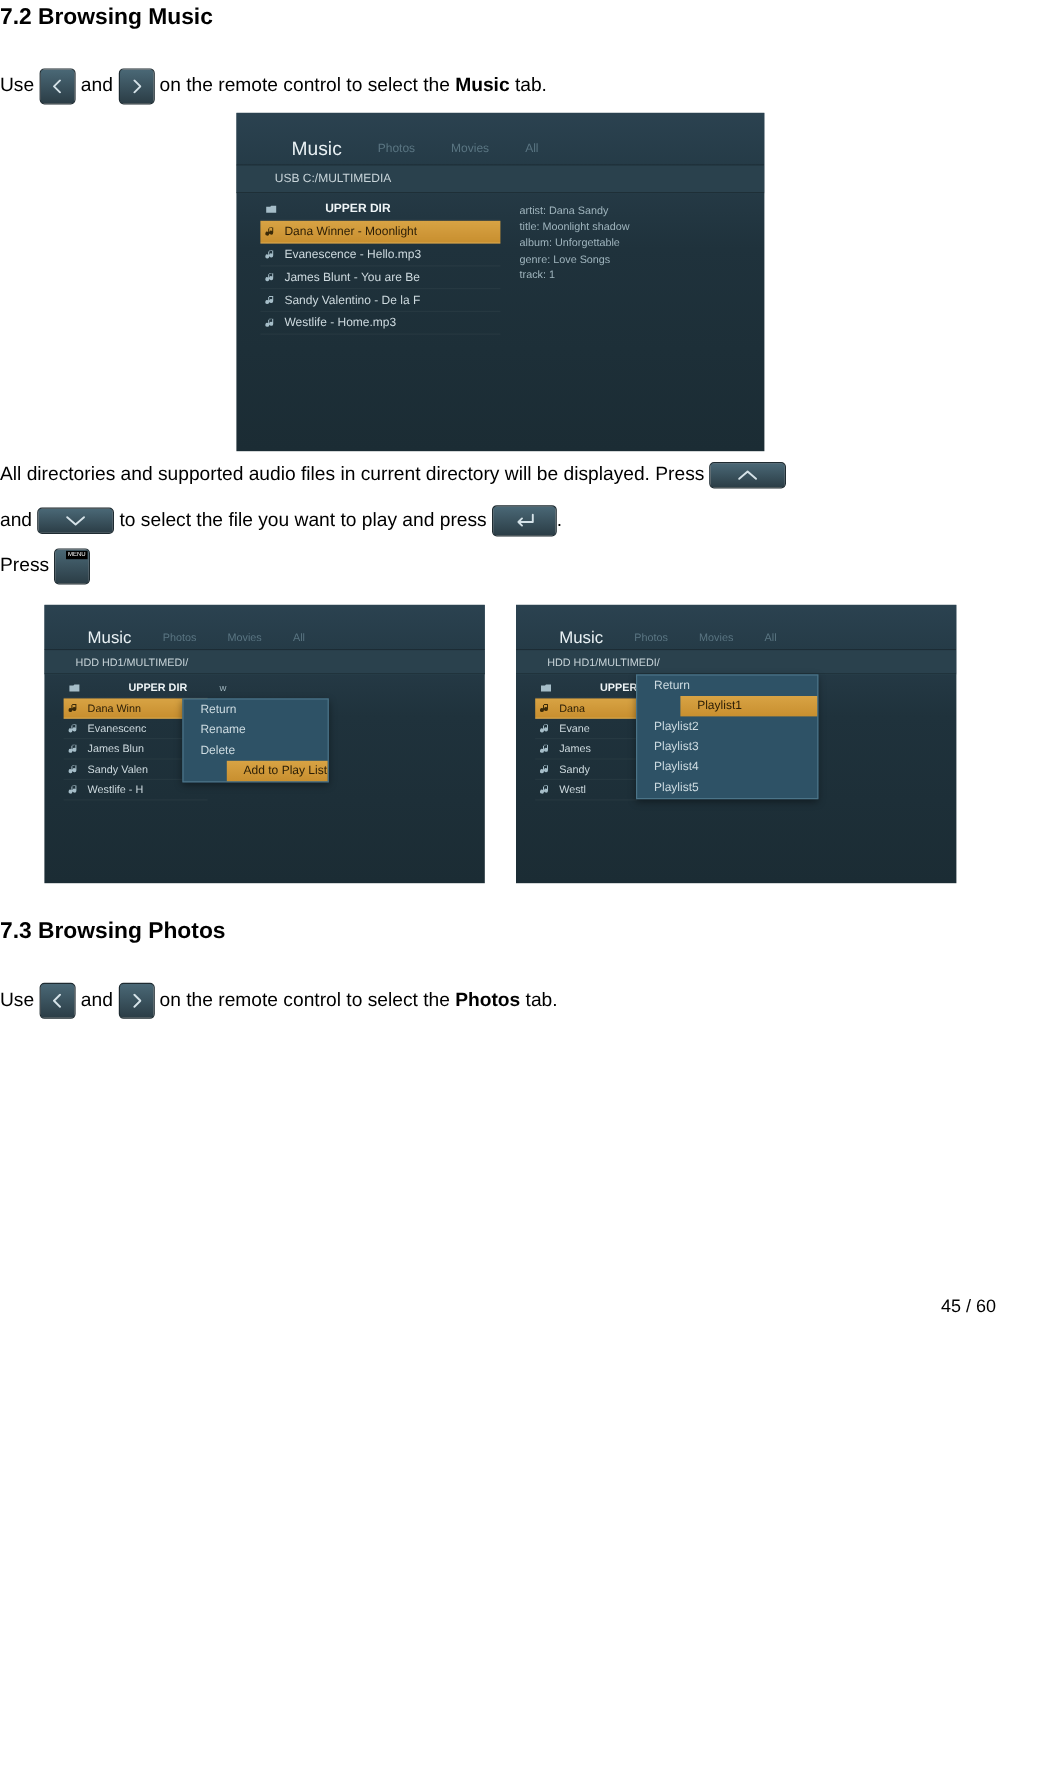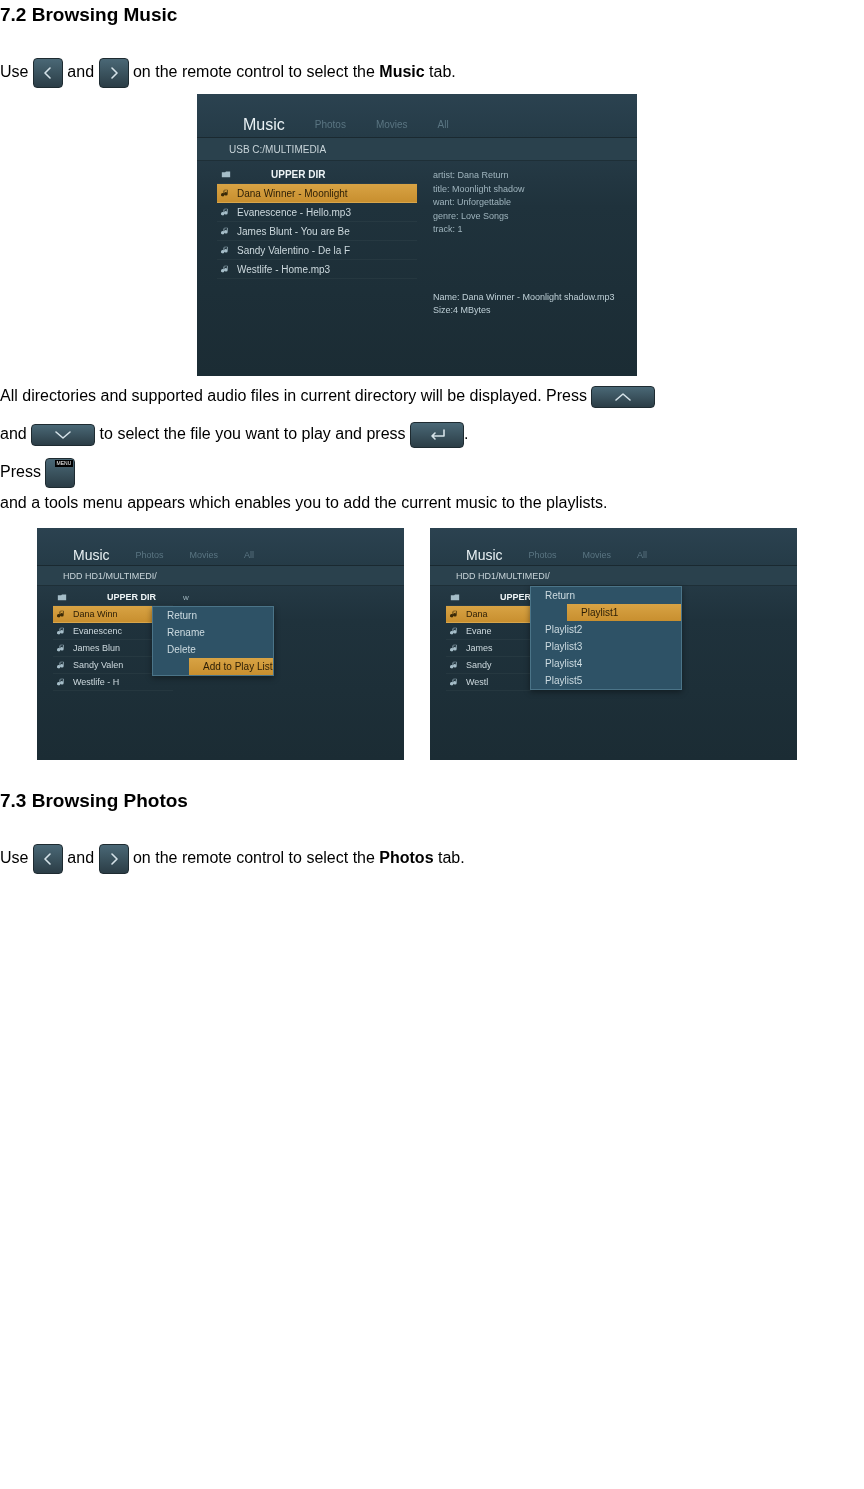--- a/index.html
+++ b/index.html
@@ -300,7 +300,7 @@
       </div>
     </div>
     <div class="info-col">
-      <div>artist: Dana Return</div>
+      <div>artist: Dana Sandy</div>
       <div>title: Moonlight shadow</div>
       <div>want: Unforgettable</div>
       <div>genre: Love Songs</div>

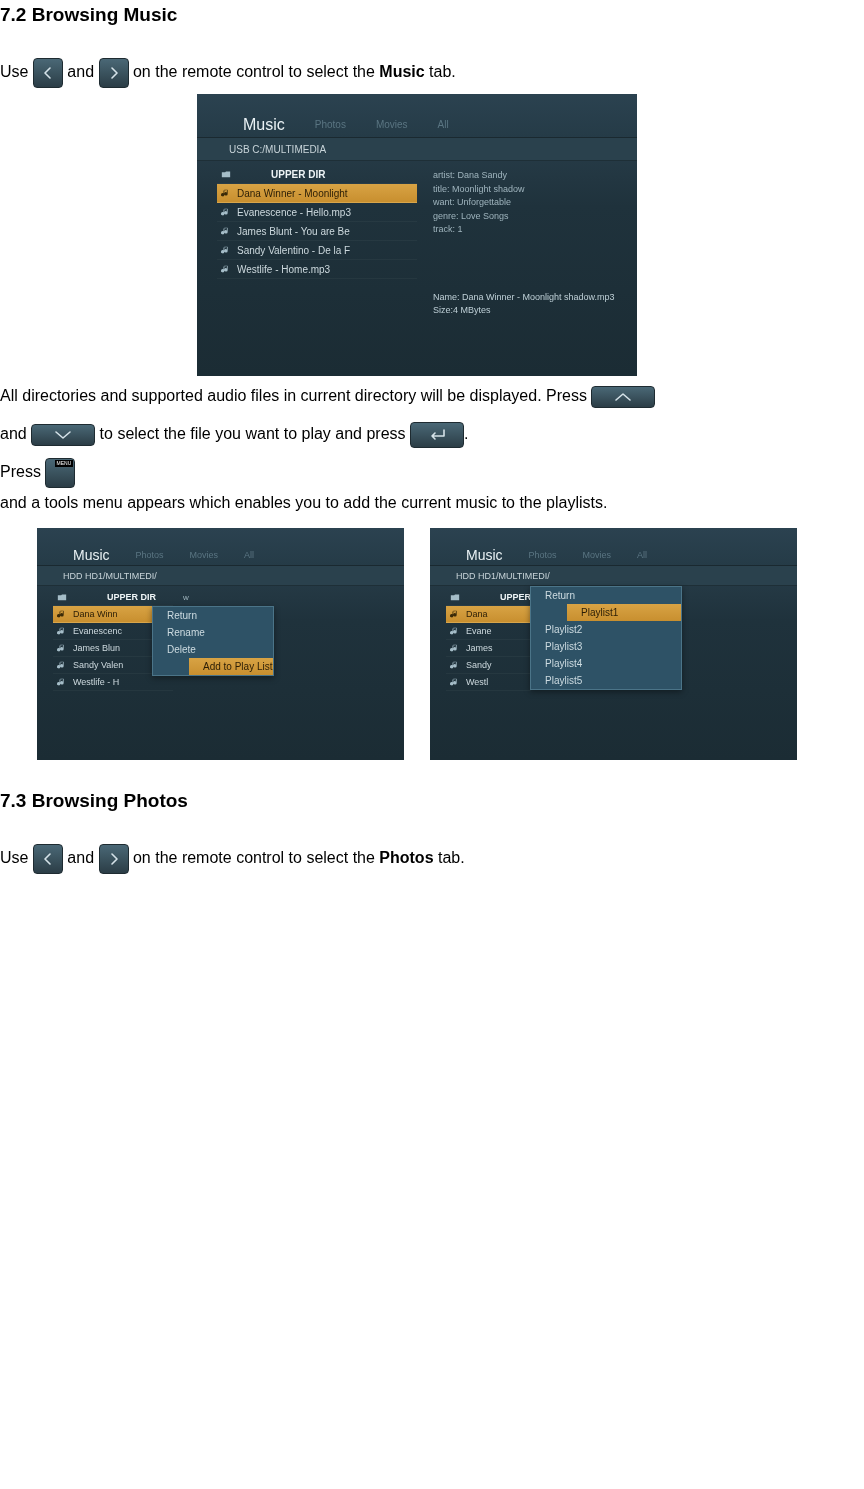--- a/index.html
+++ b/index.html
@@ -302,7 +302,7 @@
     <div class="info-col">
       <div>artist: Dana Sandy</div>
       <div>title: Moonlight shadow</div>
-      <div>want: Unforgettable</div>
+      <div>album: Unforgettable</div>
       <div>genre: Love Songs</div>
       <div>track: 1</div>
       <div class="name-block">

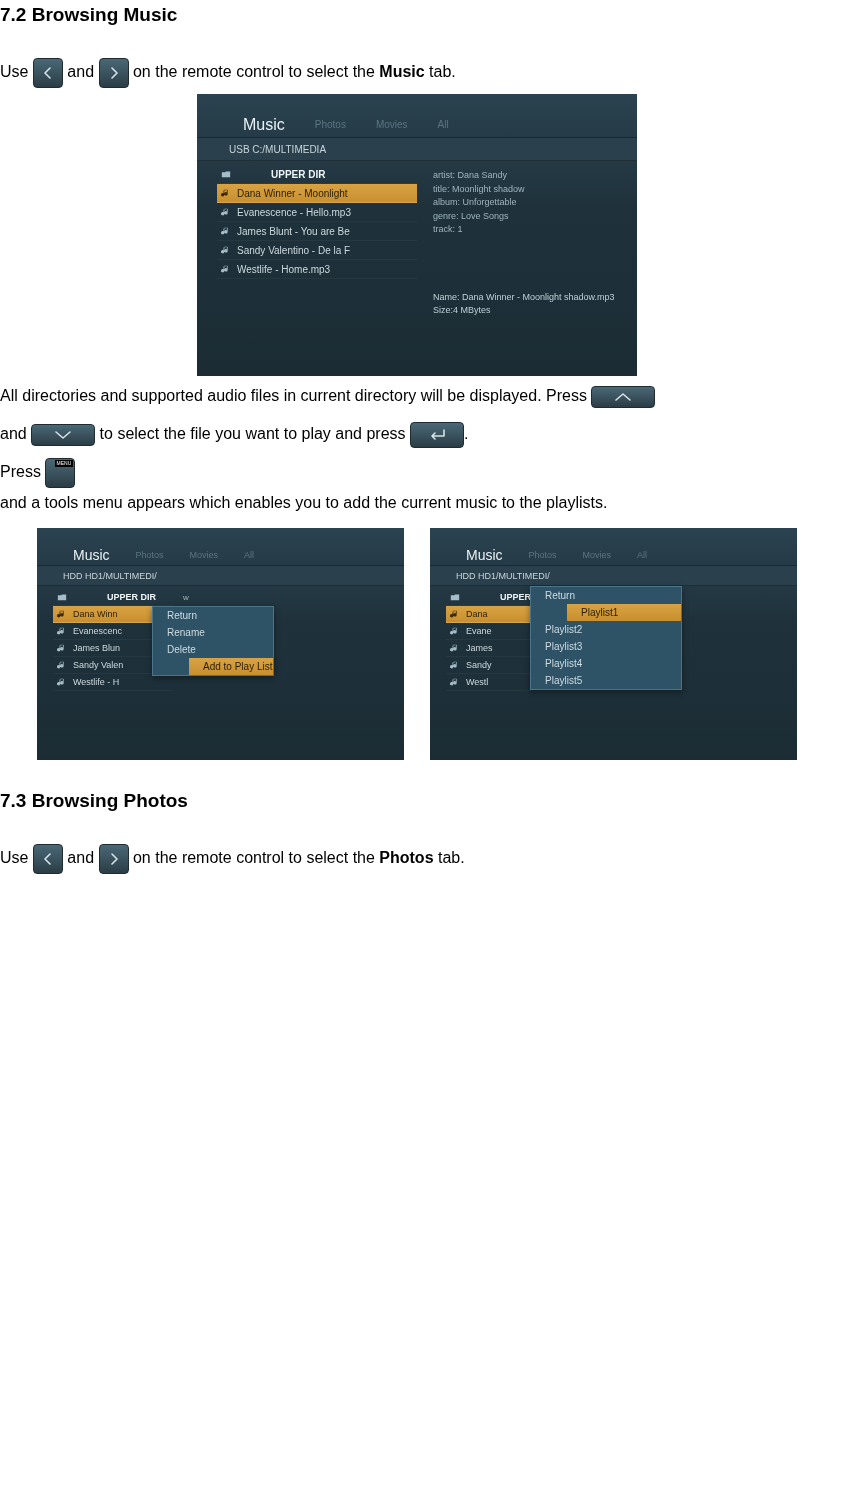--- a/index.html
+++ b/index.html
@@ -305,10 +305,6 @@
       <div>album: Unforgettable</div>
       <div>genre: Love Songs</div>
       <div>track: 1</div>
-      <div class="name-block">
-        <div>Name: Dana Winner - Moonlight shadow.mp3</div>
-        <div>Size:4 MBytes</div>
-      </div>
     </div>
   </div>
 </div>

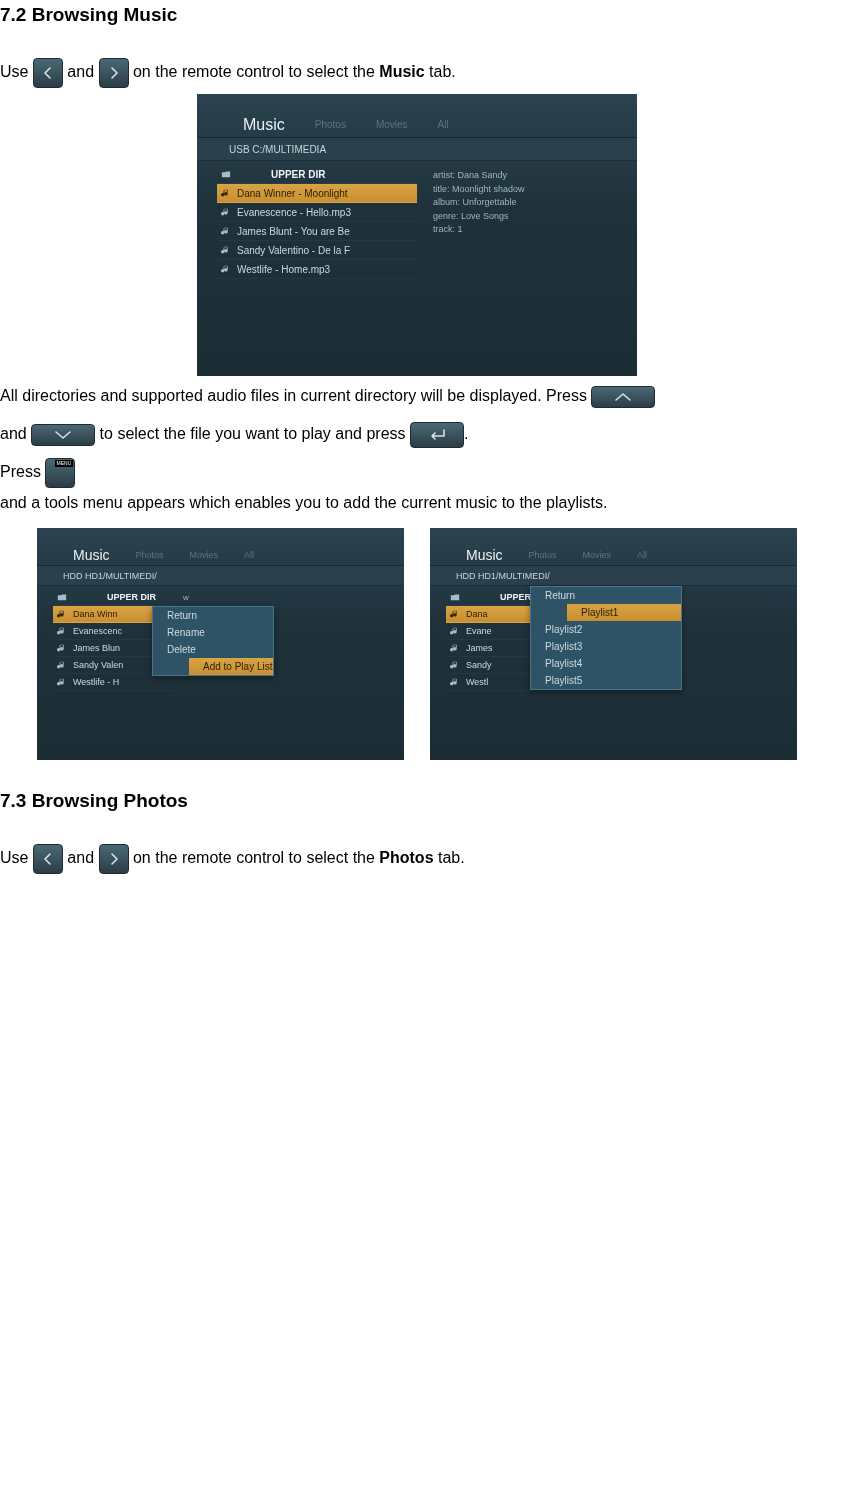--- a/index.html
+++ b/index.html
@@ -339,7 +339,6 @@
     <span class="bars"></span>
       </span></p><div></div><div></div><div></div>
   
-  <span> and a tools menu appears which enables you to add the current music to the playlists.</span>
 <p></p>
 
 

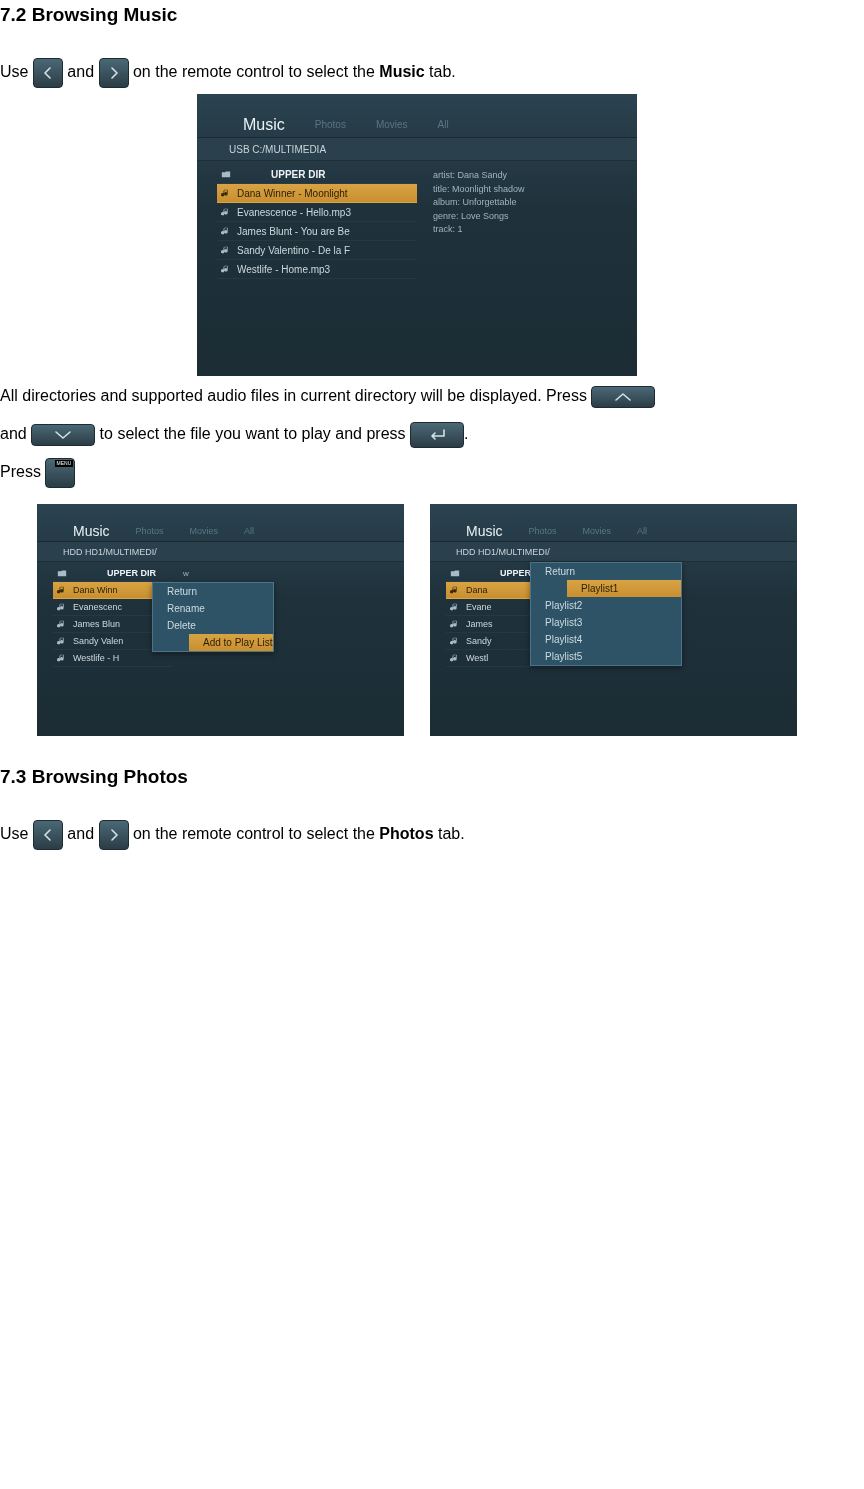--- a/index.html
+++ b/index.html
@@ -485,6 +485,7 @@
   <span> on the remote control to select the </span><span class="bold">Photos</span><span> tab.</span>
 </p>
 
+<div class="footer">45 / 60</div>
 
 </div>
 

